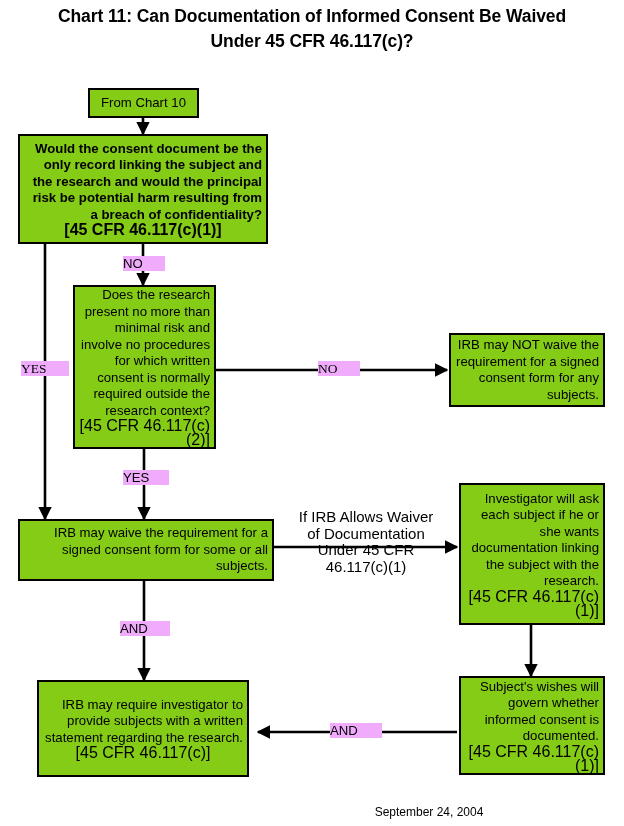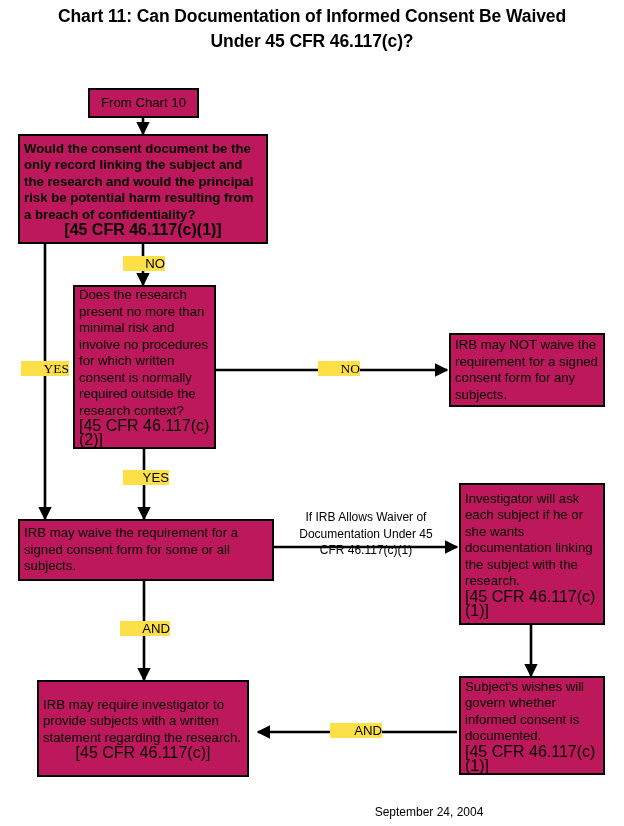--- a/index.html
+++ b/index.html
@@ -44,13 +44,13 @@
   .box {
     position: absolute;
     box-sizing: border-box;
-    background: #be185d;
+    background: #84cc16;
     border: 2.4px solid #000000;
     display: flex;
     flex-direction: column;
     align-items: center;
     justify-content: center;
-    text-align: left;
+    text-align: right;
     font-family: "Liberation Sans", sans-serif;
     font-size: 13.2px;
     line-height: 16.5px;

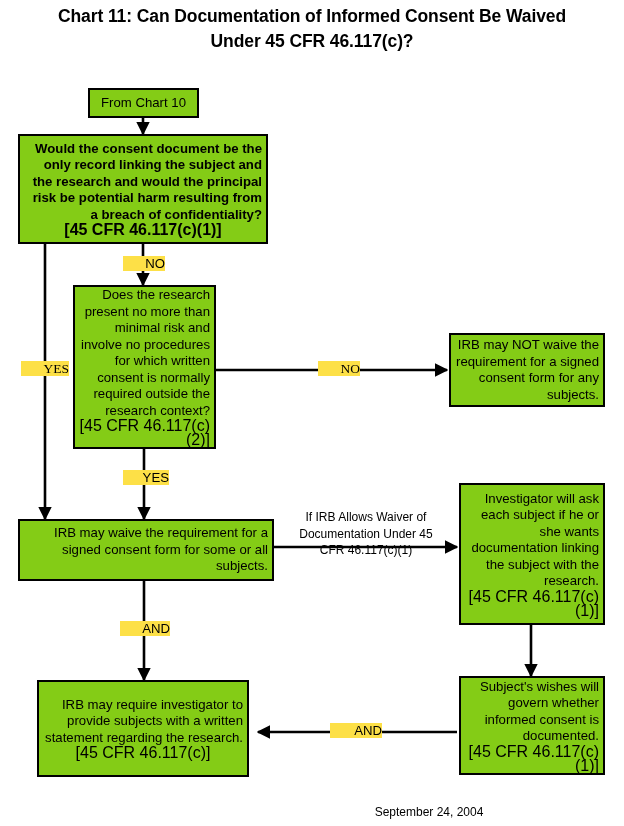--- a/index.html
+++ b/index.html
@@ -67,8 +67,8 @@
   
   .edge-label {
     position: absolute;
-    background: #fde047;
-    text-align: right;
+    background: #f0abfc;
+    text-align: left;
     z-index: 4;
     font-family: "Liberation Sans", sans-serif;
     font-size: 13.2px;

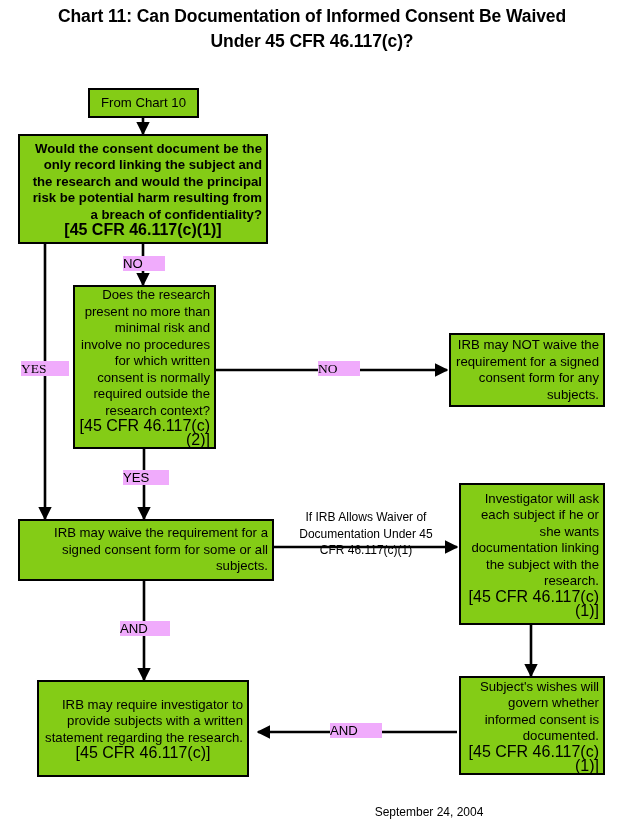--- a/index.html
+++ b/index.html
@@ -84,7 +84,7 @@
     position: absolute;
     text-align: center;
     font-family: "Liberation Sans", sans-serif;
-    font-size: 12px;
+    font-size: 15px;
     line-height: 16.5px;
     background: transparent;
     z-index: 4;

